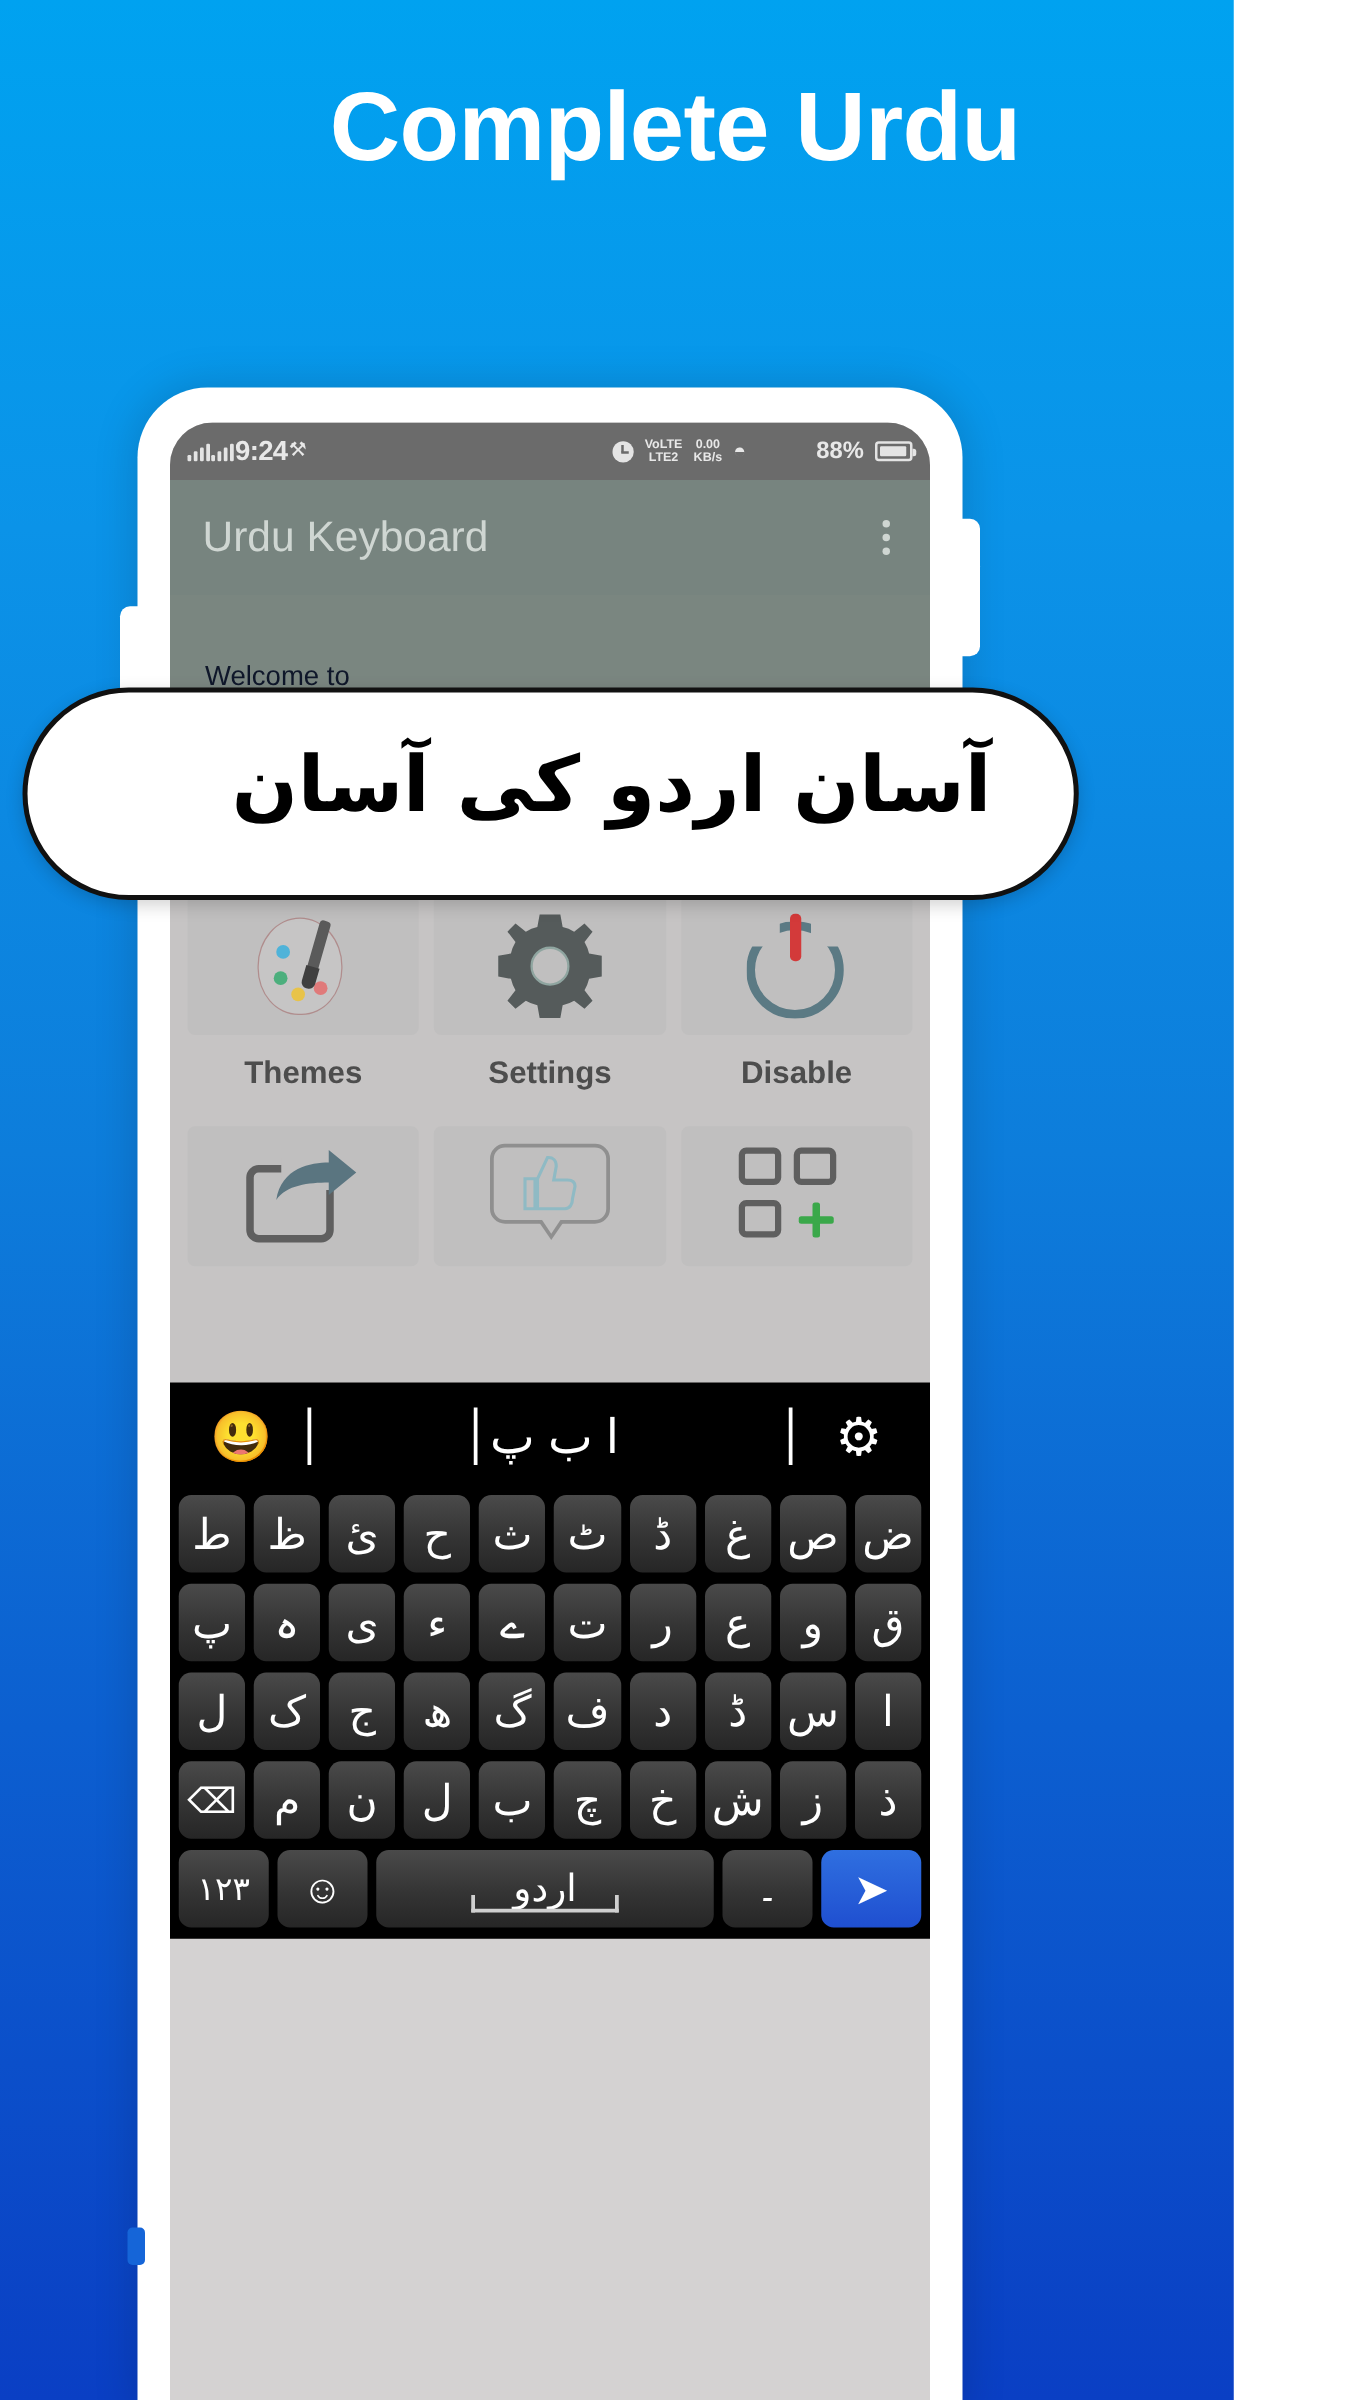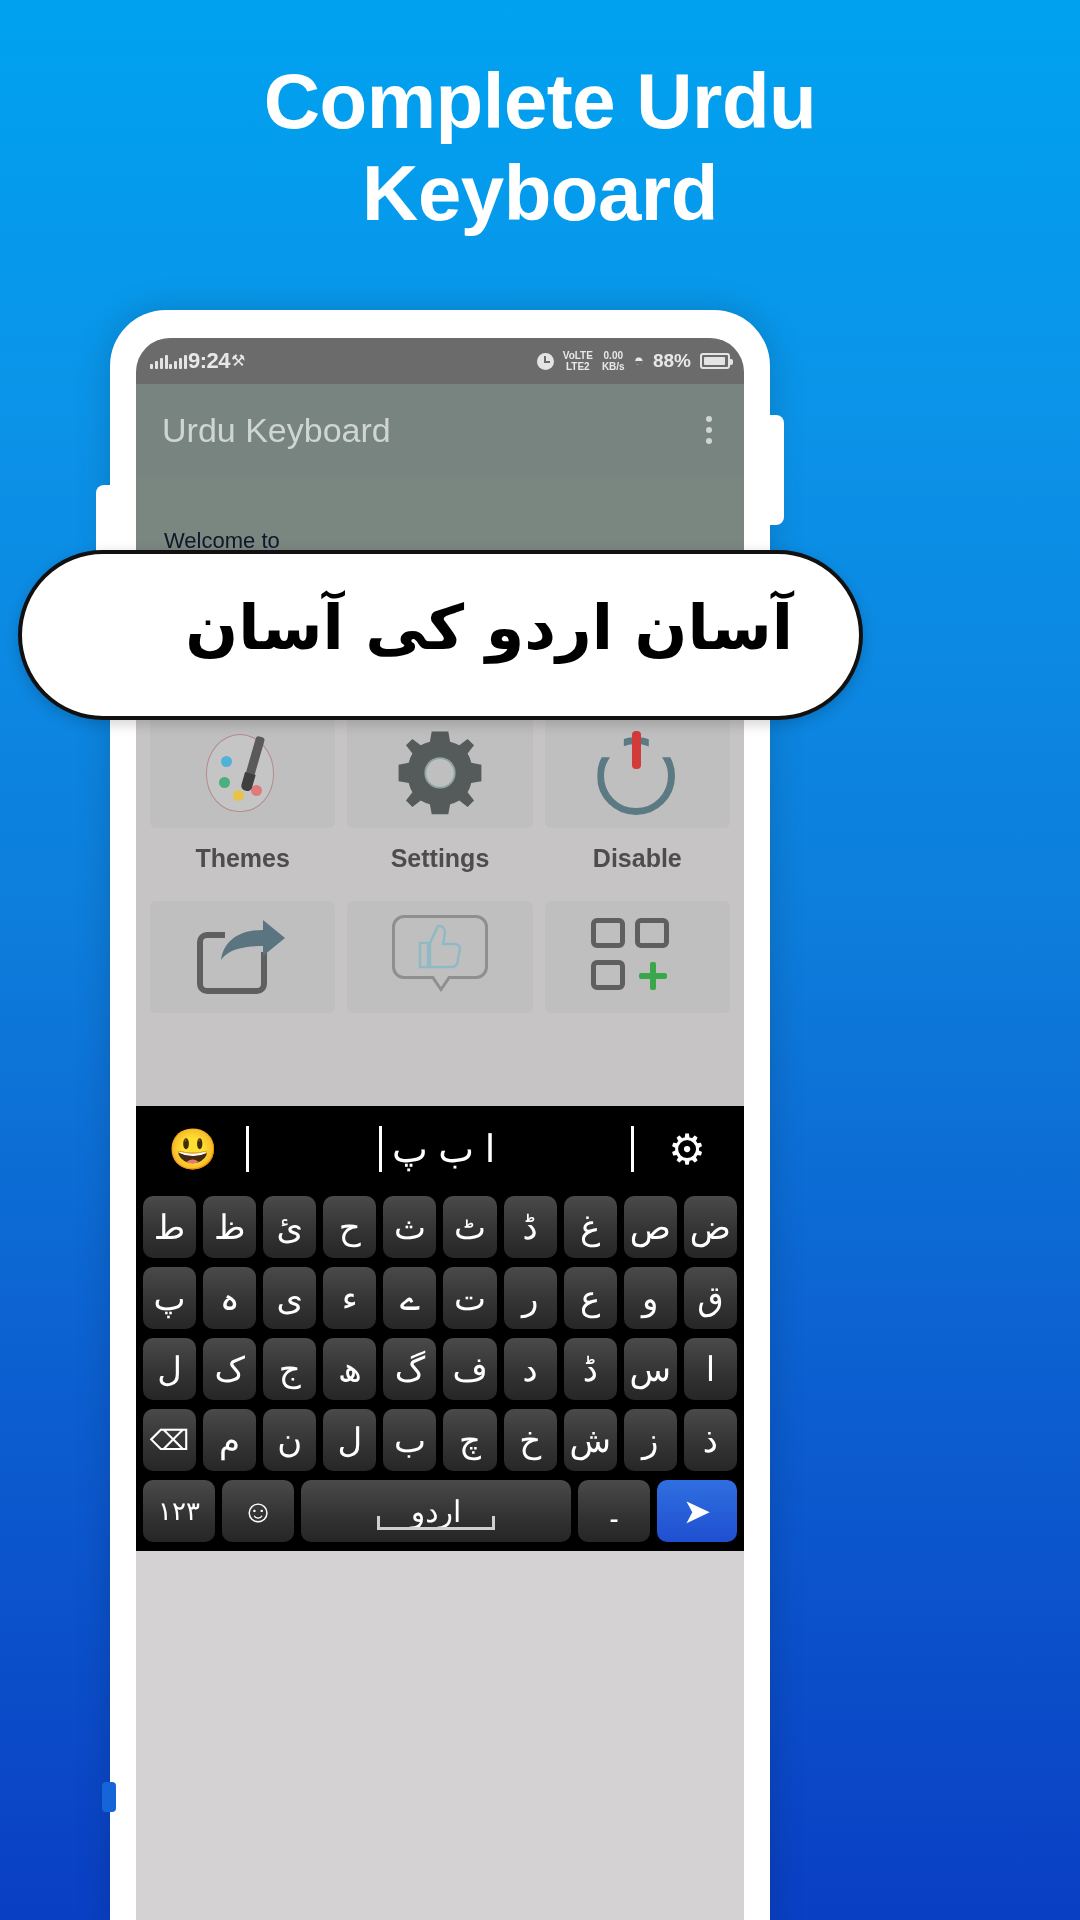--- a/index.html
+++ b/index.html
@@ -10,7 +10,7 @@
   }
   #stage {
     position: relative;
-    width: 1080px; height: 1920px;
+    width: 987px; height: 1920px;
     background: linear-gradient(180deg, #00a2f0 0%, #0b93e8 22%, #0d7ddb 48%, #0c5fd0 72%, #0a3fc4 100%);
     overflow: hidden;
   }

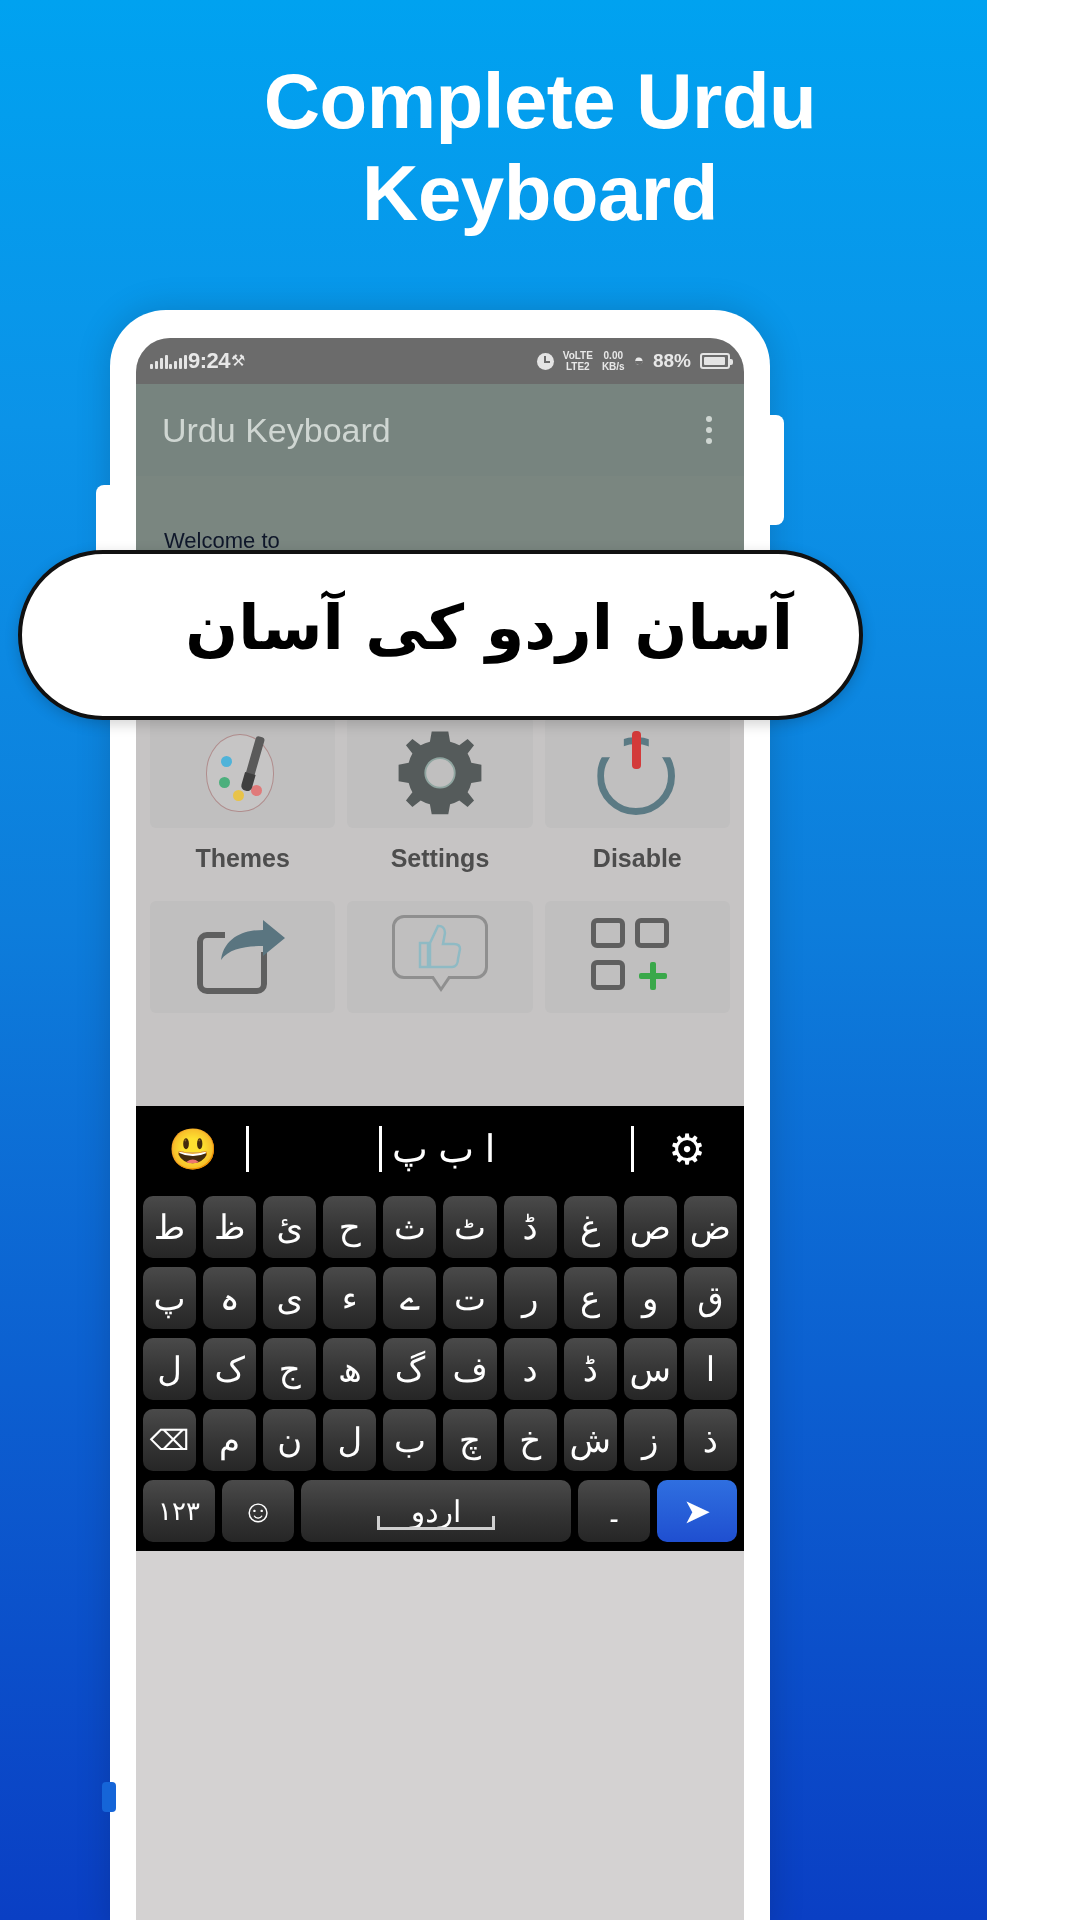--- a/index.html
+++ b/index.html
@@ -254,7 +254,6 @@
 
   <div id="headline">
     <div>Complete Urdu</div>
-    <div>Keyboard</div>
   </div>
 
   <div id="phone">

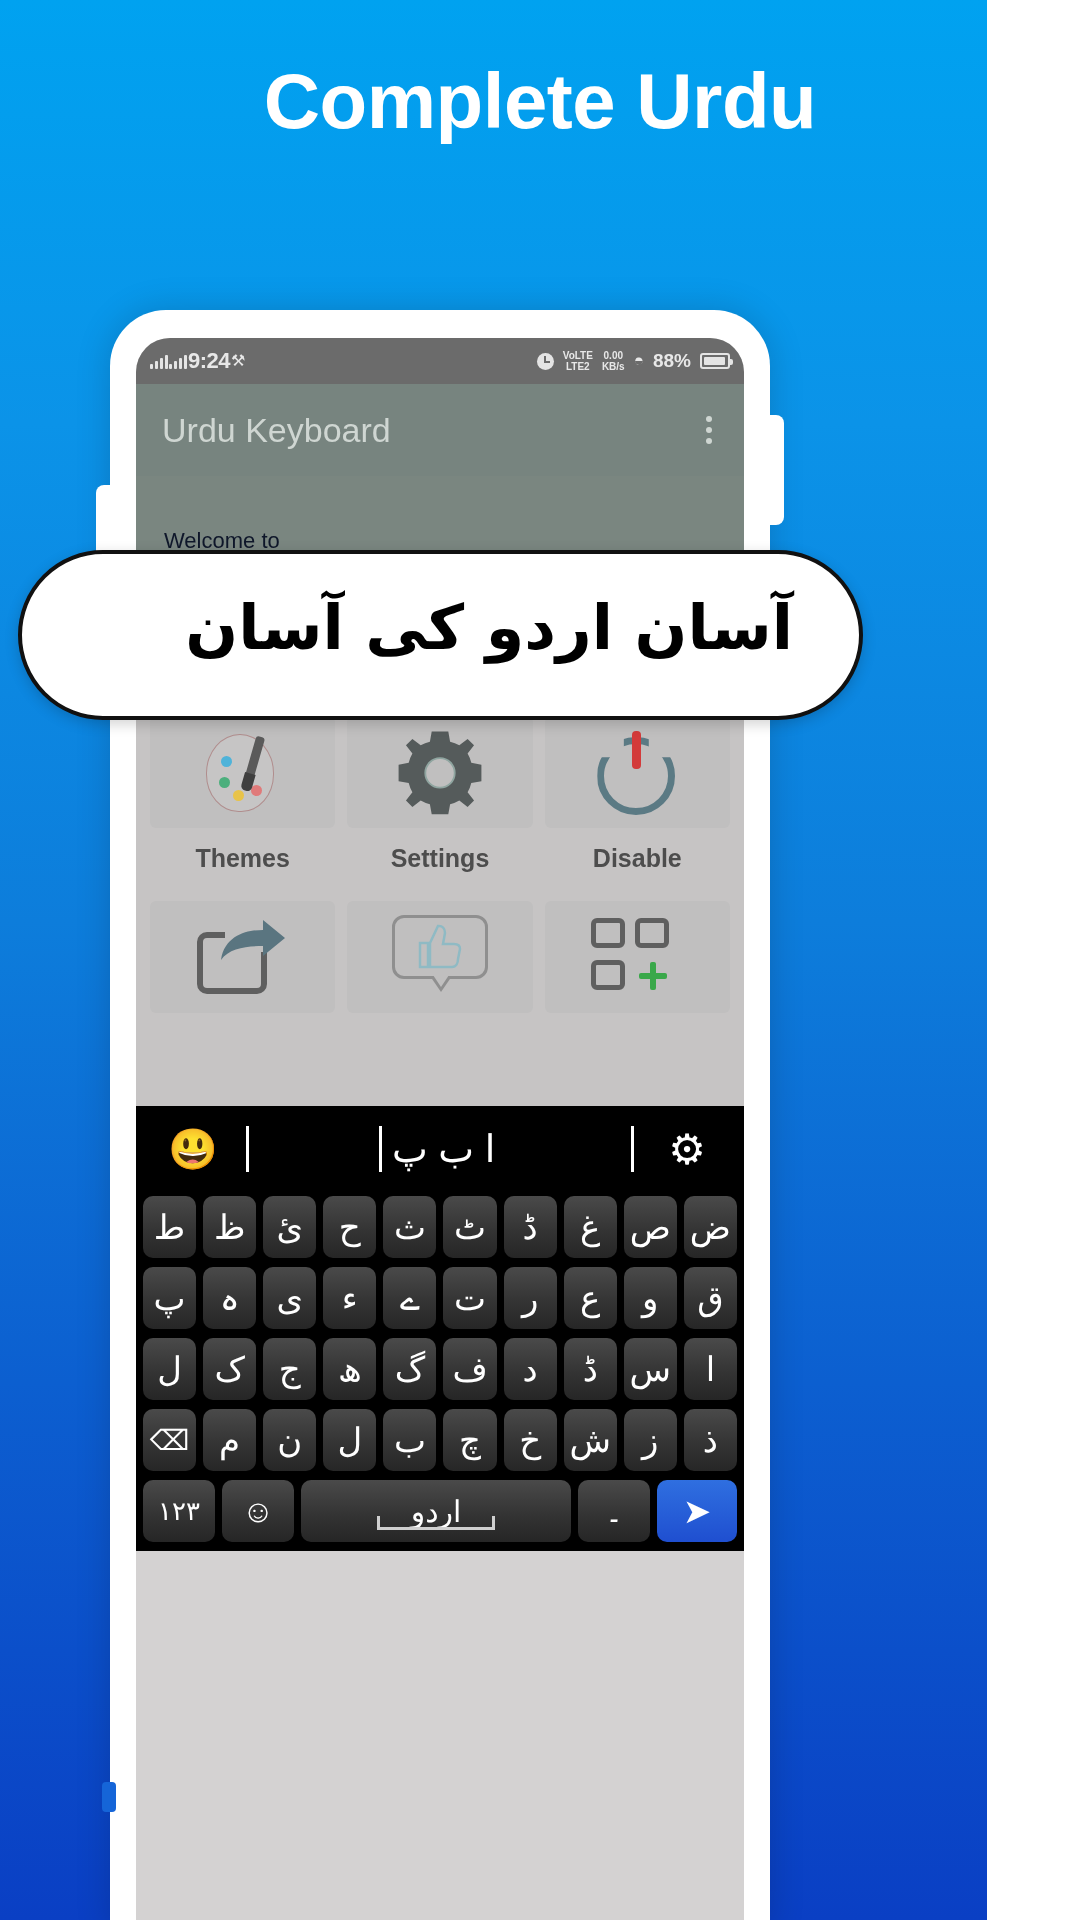--- a/index.html
+++ b/index.html
@@ -84,7 +84,7 @@
   .alarm-ico::before{content:"";position:absolute;left:7px;top:8px;width:6px;height:2px;background:#6b6b6b;}
   .twoline { font-size: 10px; line-height: 11px; font-weight: bold; text-align: center; }
   .wifi-ico { font-size: 17px; }
-  #sb-batt-pct { font-size: 19px; font-weight: bold; }
+  #sb-batt-pct { font-size: 19px; font-weight: bold; margin-left: 47px; }
   .batt {
     width: 30px; height: 16px; border: 2px solid #e4e4e4; border-radius: 3px;
     position: relative; display: inline-block;

